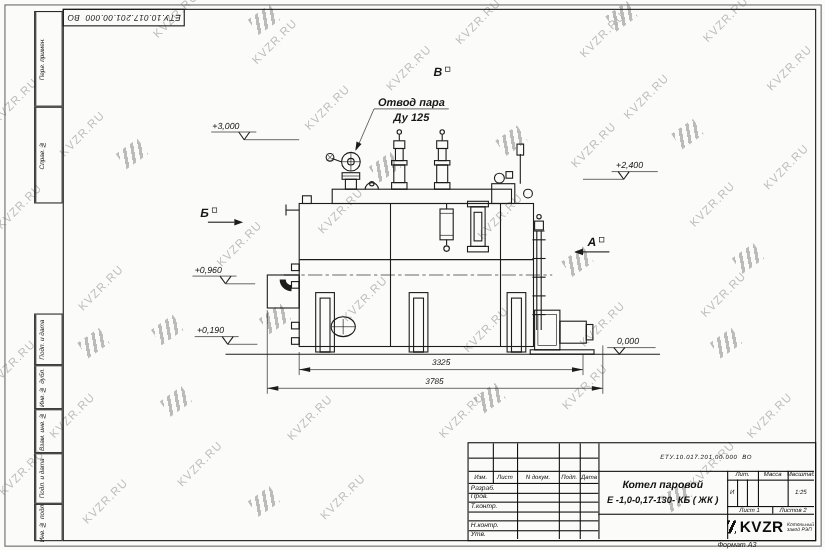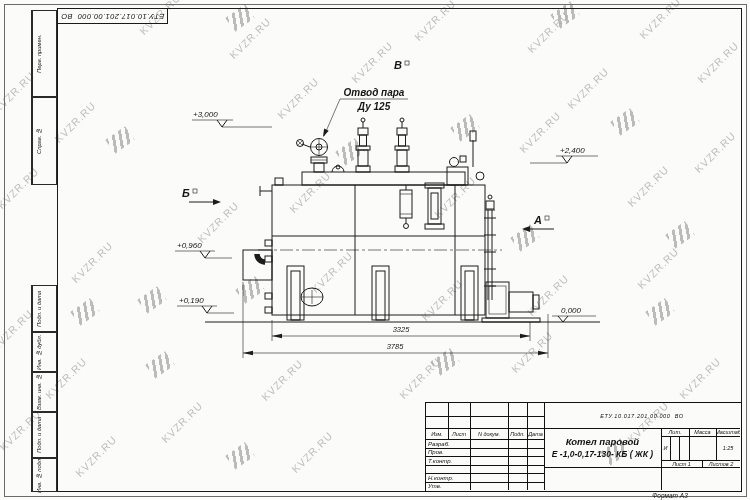--- a/index.html
+++ b/index.html
@@ -405,6 +405,14 @@
     <div class="cell" style="left:235px;top:57px;width:41px;height:7px">Лист 1</div>
     <div class="cell" style="left:276px;top:57px;width:38px;height:7px">Листов 2</div>
 
+    <div class="cell logo-wrap" style="left:235px;top:64px;width:79px;height:23px">
+      <span class="logo-icon"></span>
+      <span class="logo-word">KVZR</span>
+      <span class="logo-sub">
+        <span>Котельный</span>
+        <span>завод РЭП</span>
+      </span>
+    </div>
   </div>
 
   <div class="format">Формат А3</div>

